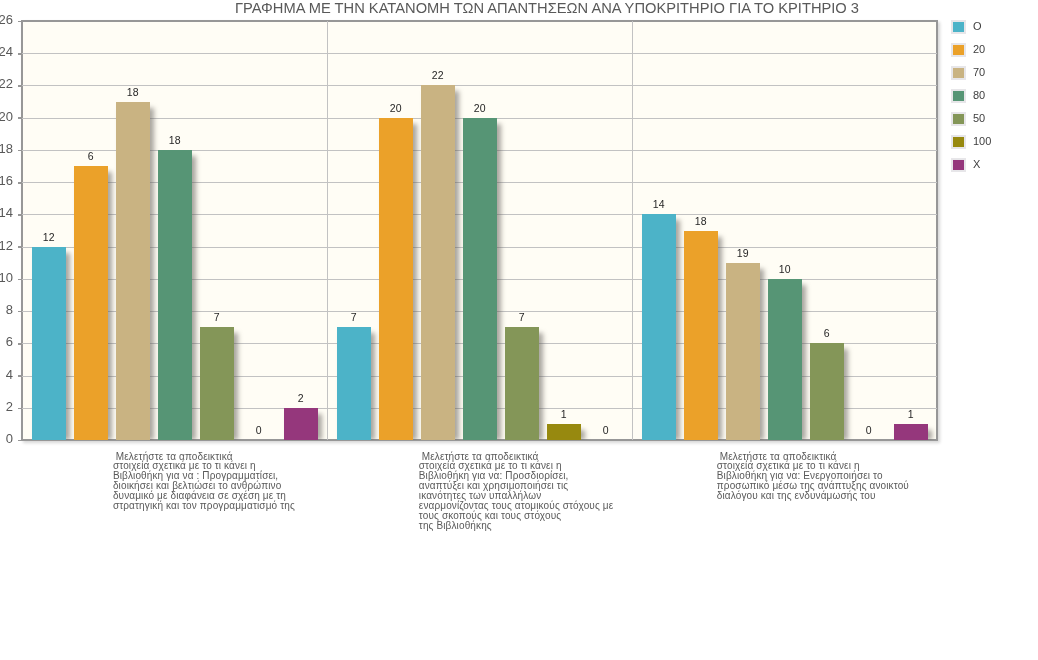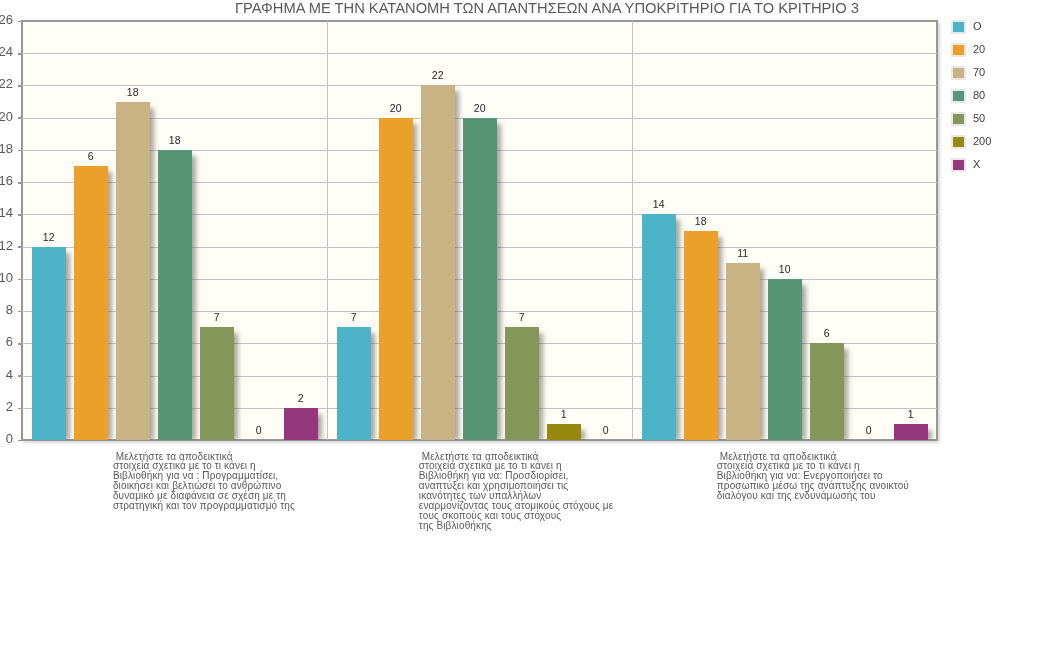--- a/index.html
+++ b/index.html
@@ -301,7 +301,7 @@
       </div>
       <div class="legend-item" style="top: 115px;">
         <div class="legend-swatch" style="background: rgb(151, 137, 15);"></div>
-        <div class="legend-text">200</div>
+        <div class="legend-text">100</div>
       </div>
       <div class="legend-item" style="top: 138px;">
         <div class="legend-swatch" style="background: rgb(149, 55, 124);"></div>

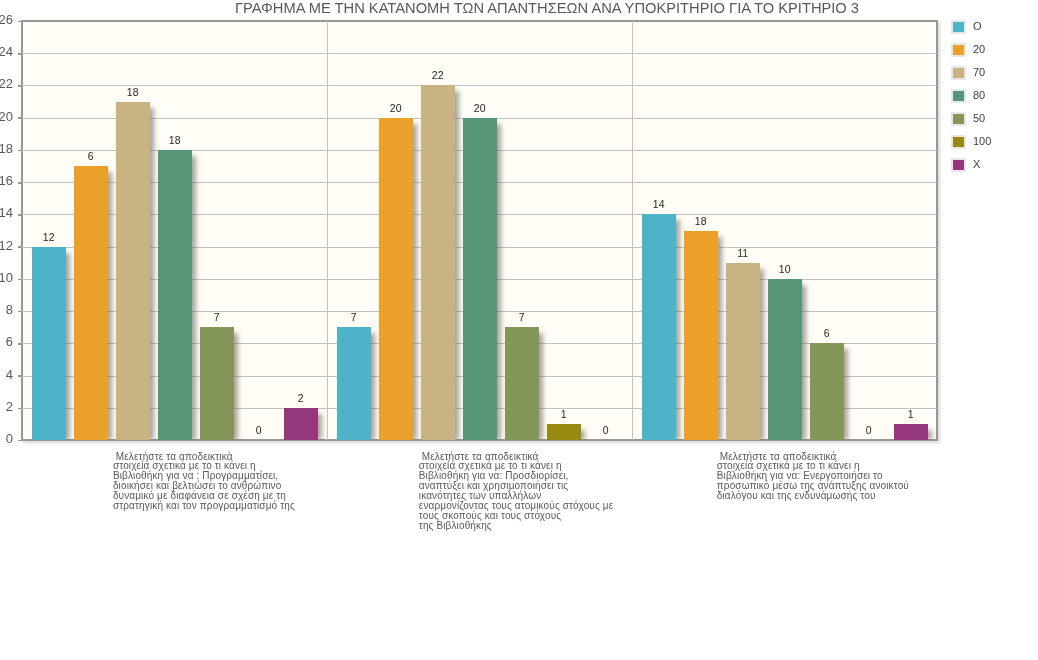--- a/index.html
+++ b/index.html
@@ -212,7 +212,7 @@
       <div class="bar-label" style="left: 651.7px; width: 54px; top: 194.5px;">18</div>
       <div class="bar-shadow" style="left: 707.9px; width: 34px; height: 171.269px; background: rgba(88, 85, 78, 0.52); filter: blur(2.4px);"></div>
       <div class="bar" style="left: 703.7px; width: 34px; height: 177.269px; background: rgb(201, 179, 130);"></div>
-      <div class="bar-label" style="left: 693.7px; width: 54px; top: 226.731px;">11</div>
+      <div class="bar-label" style="left: 693.7px; width: 54px; top: 226.731px;">19</div>
       <div class="bar-shadow" style="left: 749.9px; width: 34px; height: 155.154px; background: rgba(88, 85, 78, 0.52); filter: blur(2.4px);"></div>
       <div class="bar" style="left: 745.7px; width: 34px; height: 161.154px; background: rgb(86, 149, 117);"></div>
       <div class="bar-label" style="left: 735.7px; width: 54px; top: 242.846px;">10</div>

